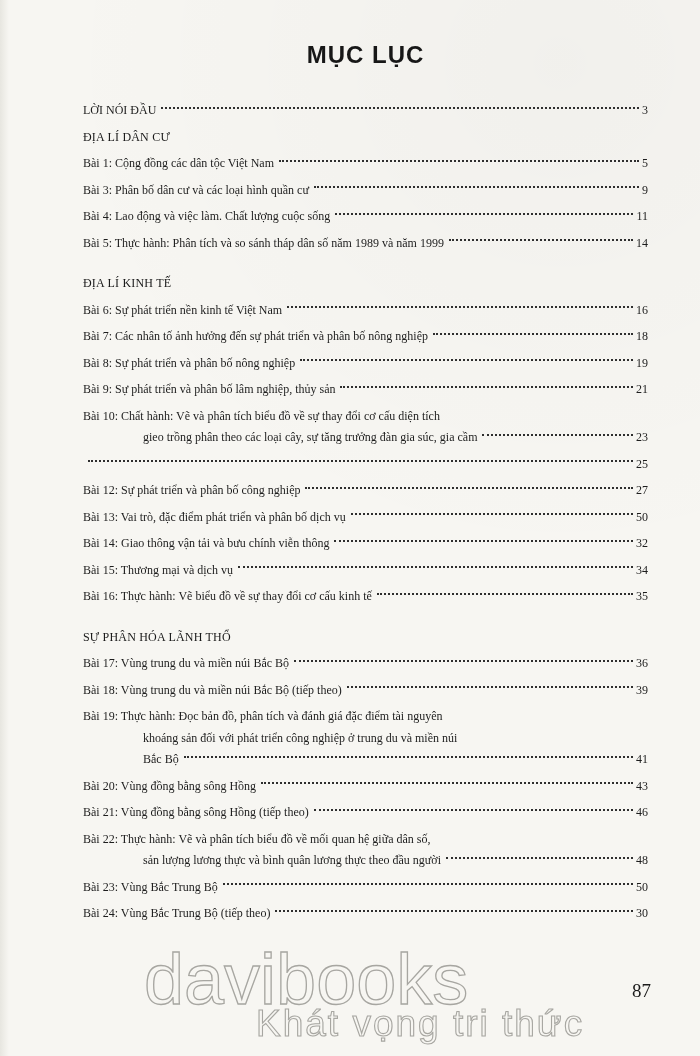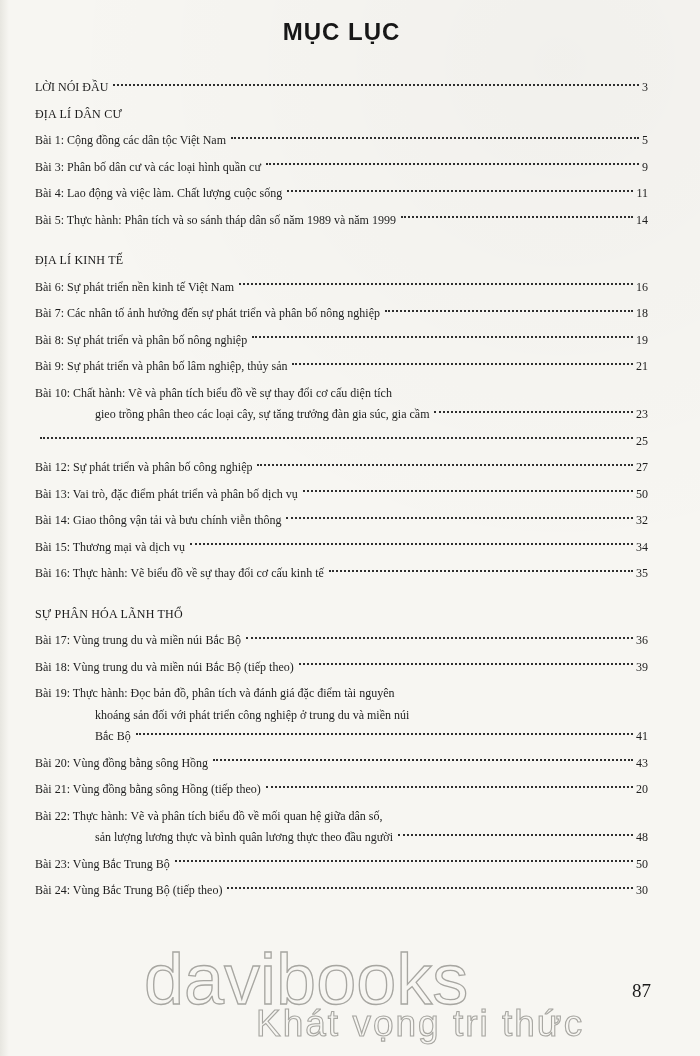--- a/index.html
+++ b/index.html
@@ -19,7 +19,8 @@
       #f7f6f2;
   }
   .content{
-    padding:17px 52px 0 35px;
+    padding:40px 52px 0 35px;
+    margin-left:48px;
   }
   .doc-title{
     font-family:"Liberation Sans", sans-serif;

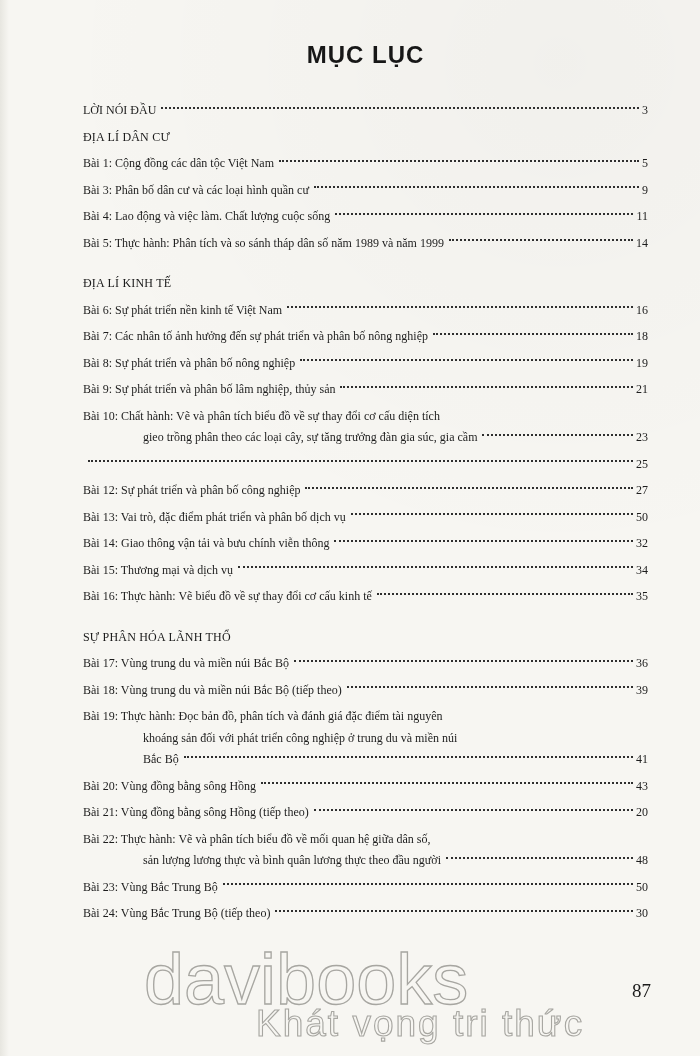--- a/index.html
+++ b/index.html
@@ -208,7 +208,7 @@
         <div class="row">
           <span class="label">Bài 21: Vùng đồng bằng sông Hồng (tiếp theo)</span>
           <span class="dots"></span>
-          <span class="pagenum">20</span>
+          <span class="pagenum">46</span>
         </div>
         <div class="row">
           <span class="label">Bài 22: Thực hành: Vẽ và phân tích biểu đồ về mối quan hệ giữa dân số,</span>

